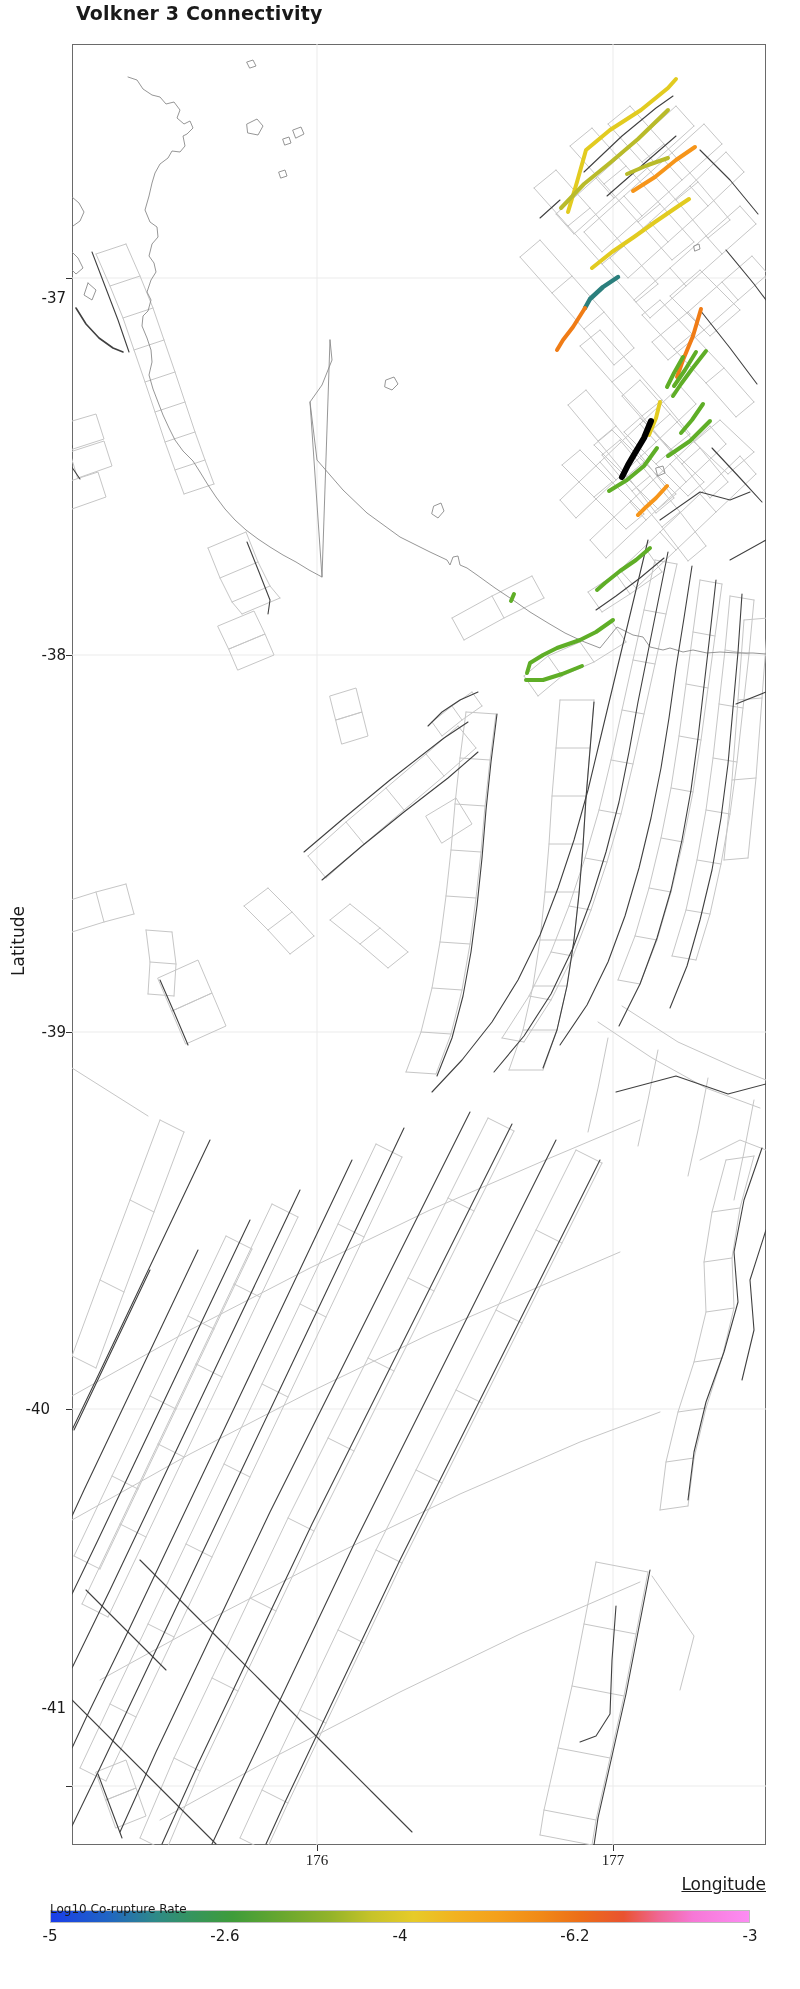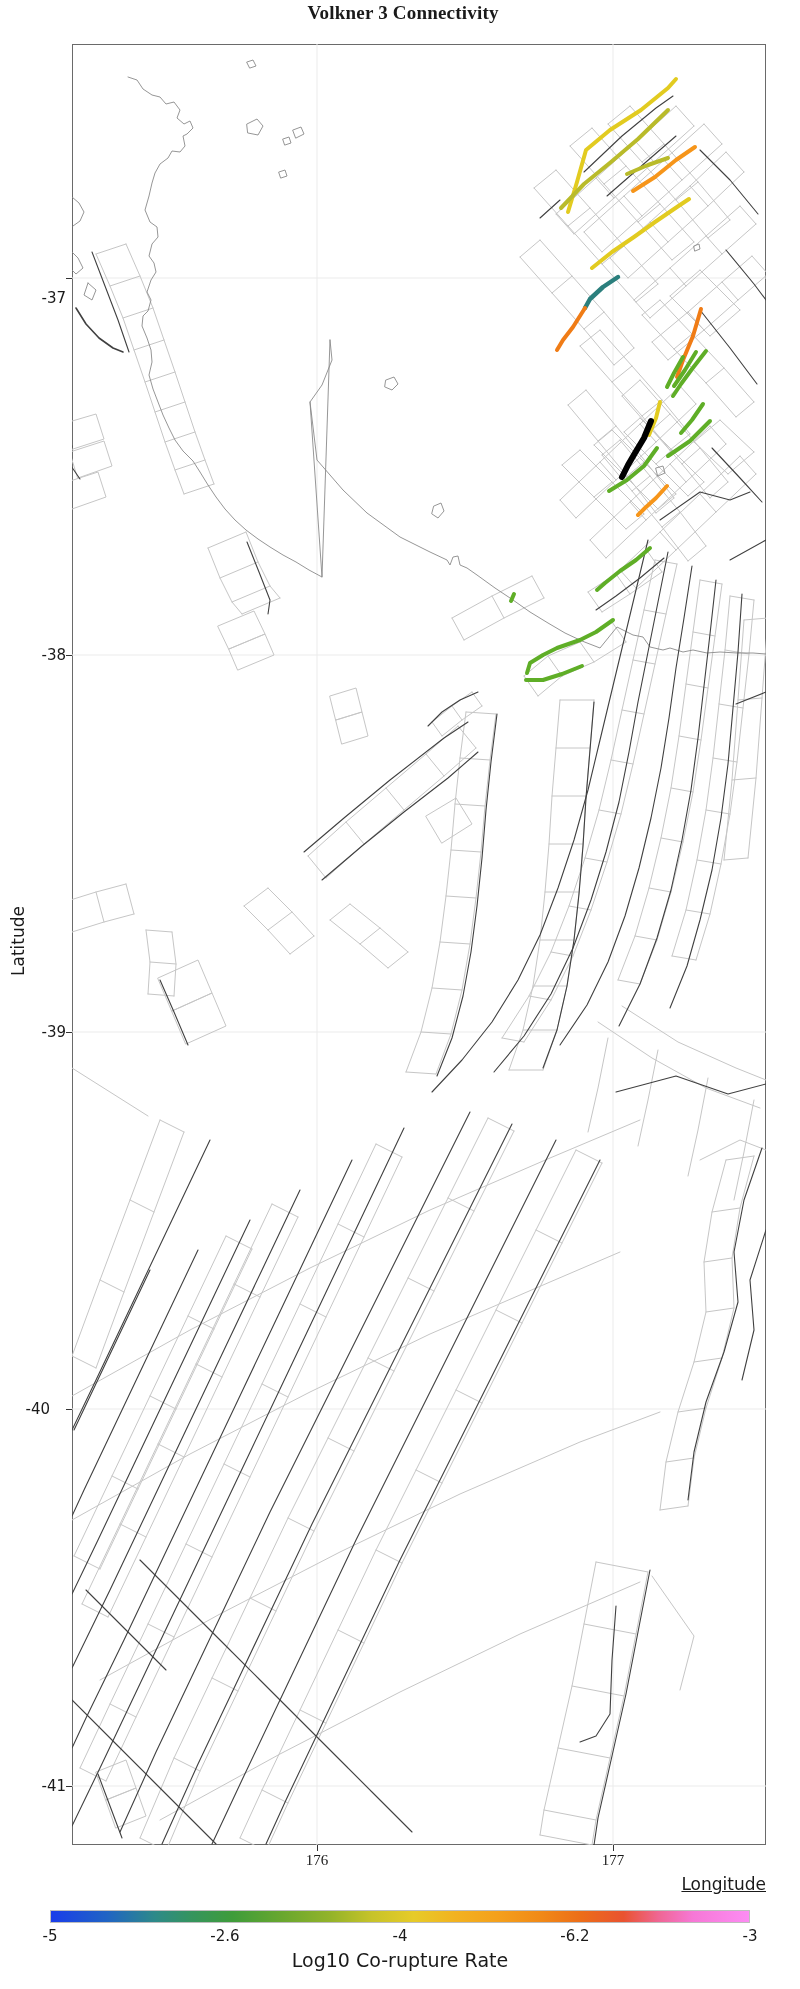--- a/index.html
+++ b/index.html
@@ -5,7 +5,7 @@
   html,body{margin:0;padding:0;background:#fff;}
   body{width:800px;height:1989px;position:relative;font-family:"DejaVu Sans",sans-serif;color:#1a1a1a;overflow:hidden;}
   .abs{position:absolute;}
-  #fig-title{left:56px;top:2px;width:694px;text-align:center;font-size:19px;font-weight:bold;letter-spacing:0.2px;font-family:Liberation Serif, serif;}
+  #fig-title{left:76px;top:2px;width:694px;font-size:19px;font-weight:bold;letter-spacing:0.2px;}
   #plot-frame{left:72px;top:44px;width:694px;height:1801px;border:1px solid #6a6a6a;box-sizing:border-box;}
   #map-svg{left:72px;top:44px;}
   #y-axis-label{left:-62px;top:931px;width:160px;text-align:center;font-size:17px;transform:rotate(-90deg);transform-origin:center;}

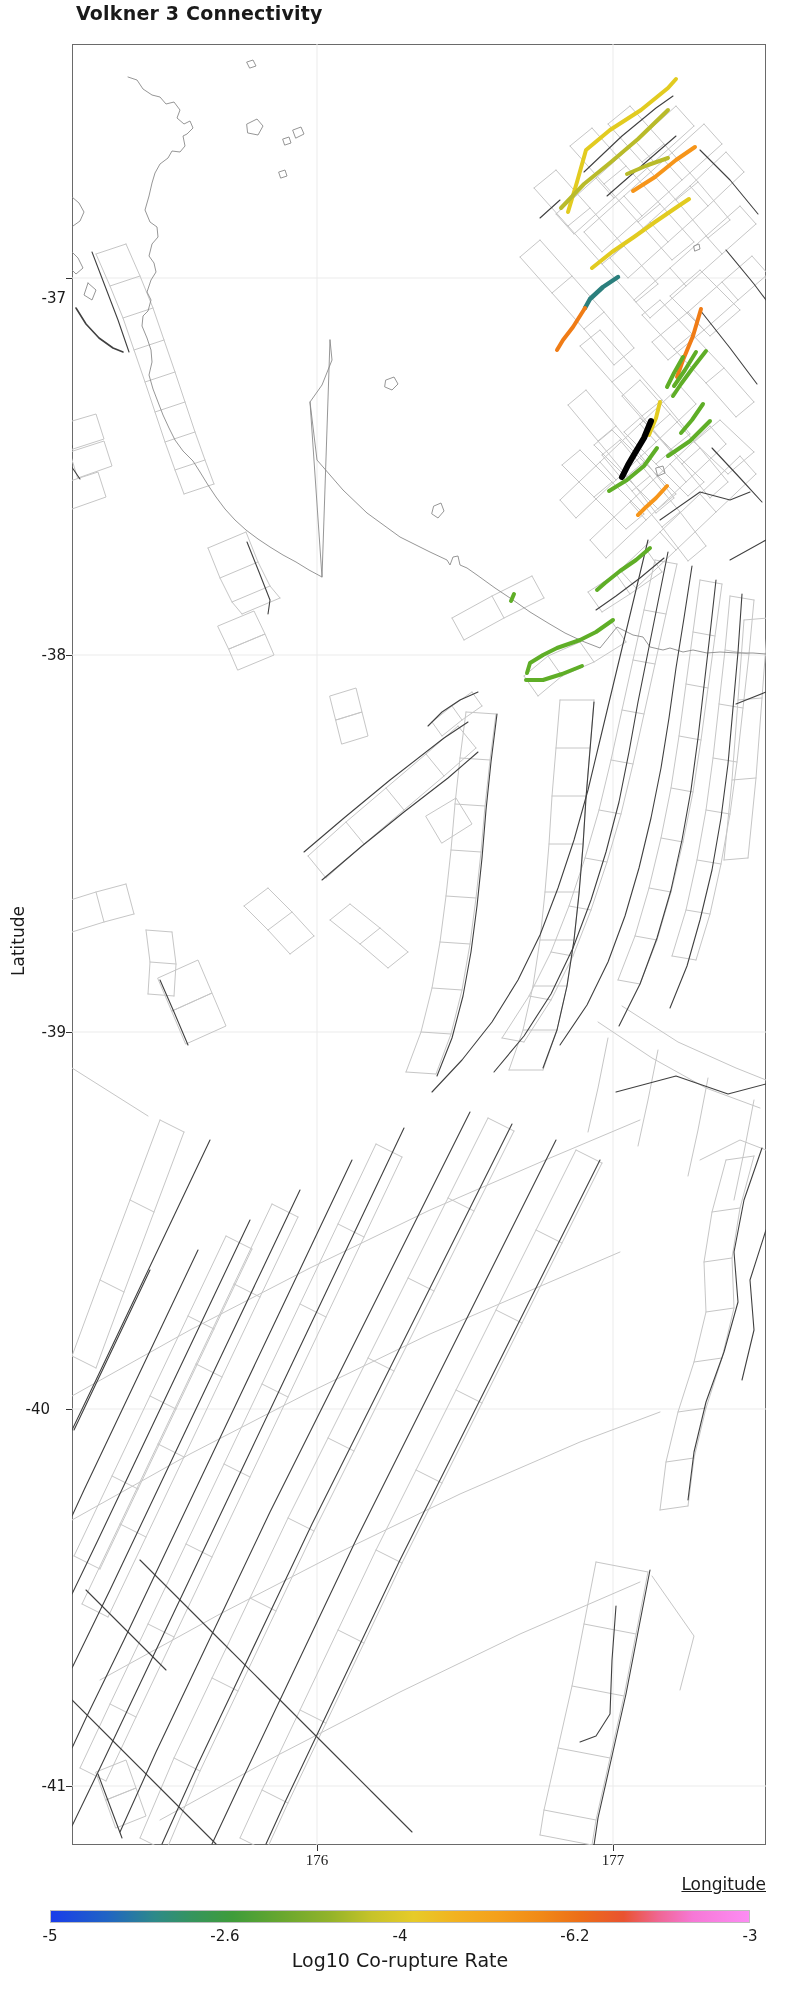--- a/index.html
+++ b/index.html
@@ -478,7 +478,7 @@
     <div class="abs tickmark" style="left: 66px; top: 1032px; width: 6px; height: 1px;"></div>
     <div class="abs ytick" style="left: 4px; top: 1400px;">-40</div>
     <div class="abs tickmark" style="left: 66px; top: 1409px; width: 6px; height: 1px;"></div>
-    <div class="abs ytick" style="left: 20px; top: 1777px;">-41</div>
+    <div class="abs ytick" style="left: 20px; top: 1699px;">-41</div>
     <div class="abs tickmark" style="left: 66px; top: 1786px; width: 6px; height: 1px;"></div>
   </div>
 <div id="xtick-container">

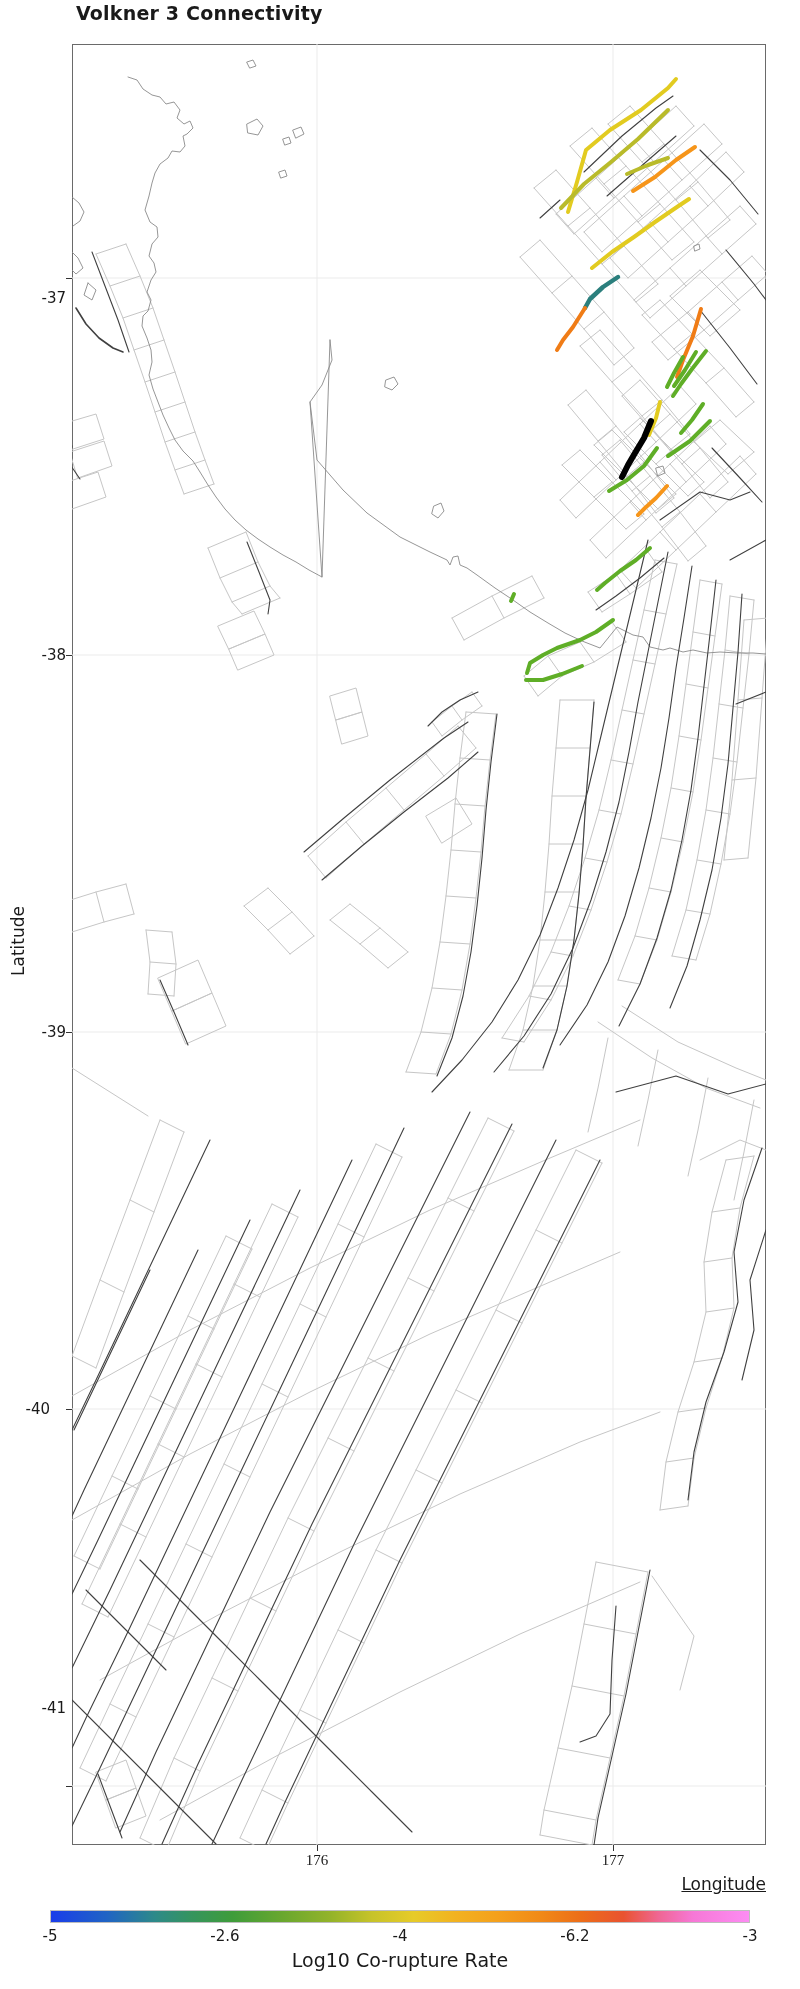--- a/index.html
+++ b/index.html
@@ -14,7 +14,7 @@
   .xtick{width:60px;text-align:center;font-size:15px;height:18px;line-height:18px;font-family:Liberation Serif, serif;}
   .cbtick{width:60px;text-align:center;font-size:15px;height:18px;line-height:18px;}
   #colorbar{left:50px;top:1910px;width:700px;height:13px;border:1px solid #bdbdbd;box-sizing:border-box;}
-  #colorbar-label{left:50px;top:1949px;width:700px;text-align:center;font-size:19px;}
+  #colorbar-label{left:50px;top:1902px;width:700px;font-size:12px;}
   .tickmark{background:#333;}
 </style>
 </head>

